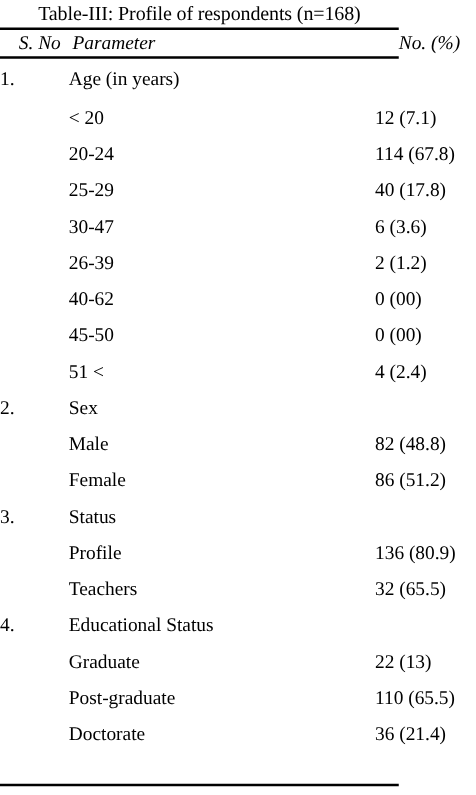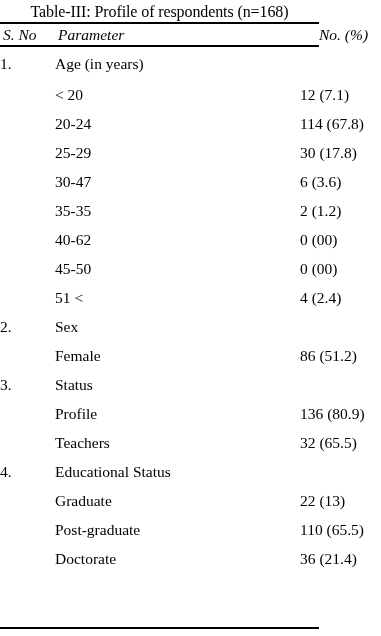--- a/index.html
+++ b/index.html
@@ -65,7 +65,7 @@
     height: 21px;
     line-height: 21px;
   }
-  thead th.h-no    { padding-left: 3px;  }
+  thead th.h-no    { padding-left: 15px;  }
   thead th.h-param { padding-left: 3px;  }
   thead th.h-val   { padding-left: 19px; }
 

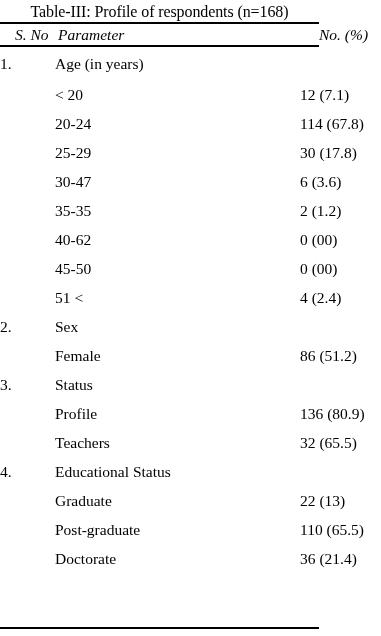--- a/index.html
+++ b/index.html
@@ -133,7 +133,7 @@
         <tr>
           <td class="cell-no"></td>
           <td class="cell-param-sub">25-29</td>
-          <td class="cell-val">30 (17.8)</td>
+          <td class="cell-val">40 (17.8)</td>
         </tr>
         <tr>
           <td class="cell-no"></td>

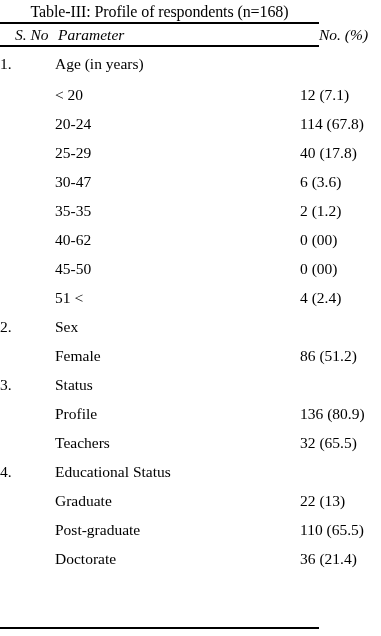--- a/index.html
+++ b/index.html
@@ -142,7 +142,7 @@
         </tr>
         <tr>
           <td class="cell-no"></td>
-          <td class="cell-param-sub">35-35</td>
+          <td class="cell-param-sub">26-39</td>
           <td class="cell-val">2 (1.2)</td>
         </tr>
         <tr>

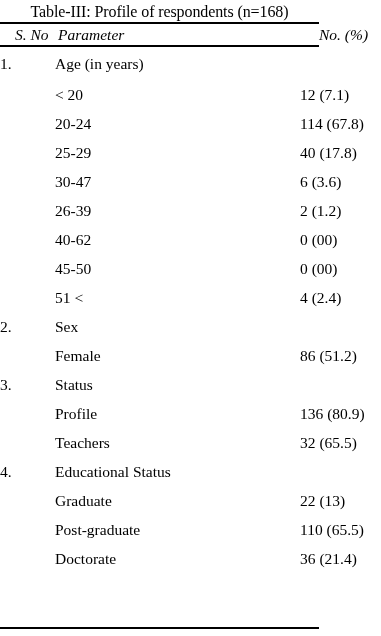--- a/index.html
+++ b/index.html
@@ -167,6 +167,11 @@
         </tr>
         <tr>
           <td class="cell-no"></td>
+          <td class="cell-param-sub">Male</td>
+          <td class="cell-val">82 (48.8)</td>
+        </tr>
+        <tr>
+          <td class="cell-no"></td>
           <td class="cell-param-sub">Female</td>
           <td class="cell-val">86 (51.2)</td>
         </tr>

